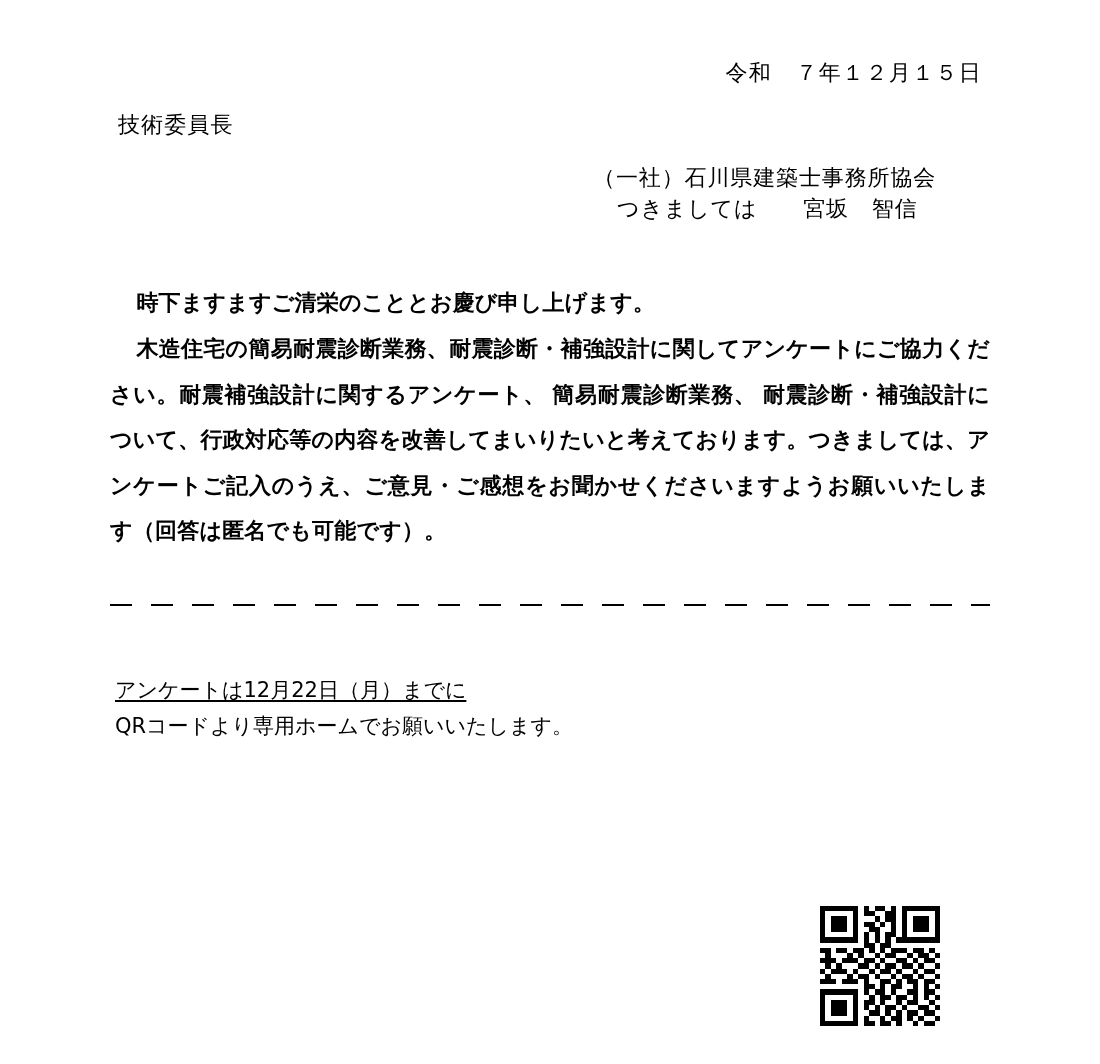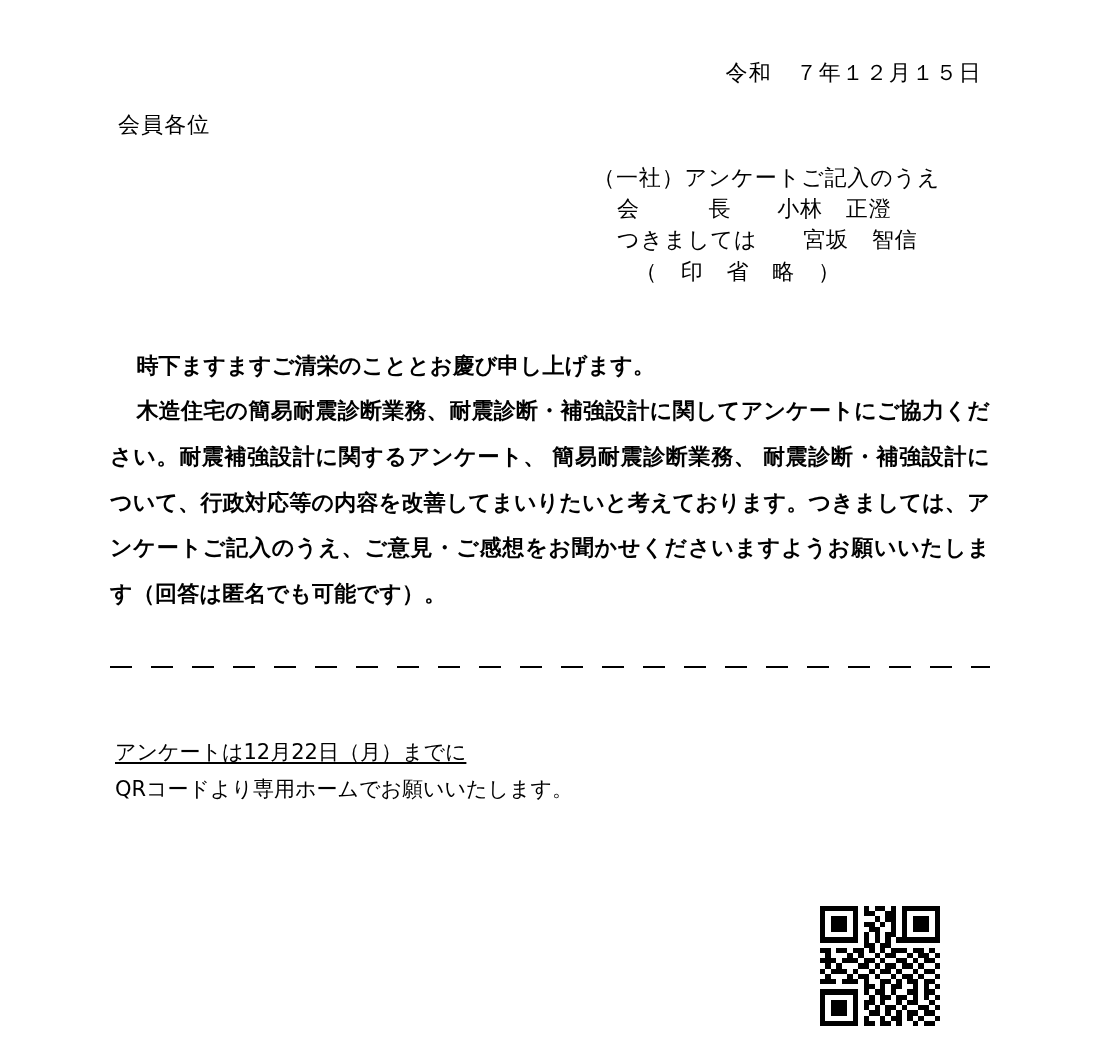--- a/index.html
+++ b/index.html
@@ -146,7 +146,7 @@
 
   <div class="date-line">令和　７年１２月１５日</div>
 
-  <div class="addressee">会員各位</div>
+  <div class="addressee">技術委員長</div>
 
   <div class="sender">
     <span class="sender-wrap">

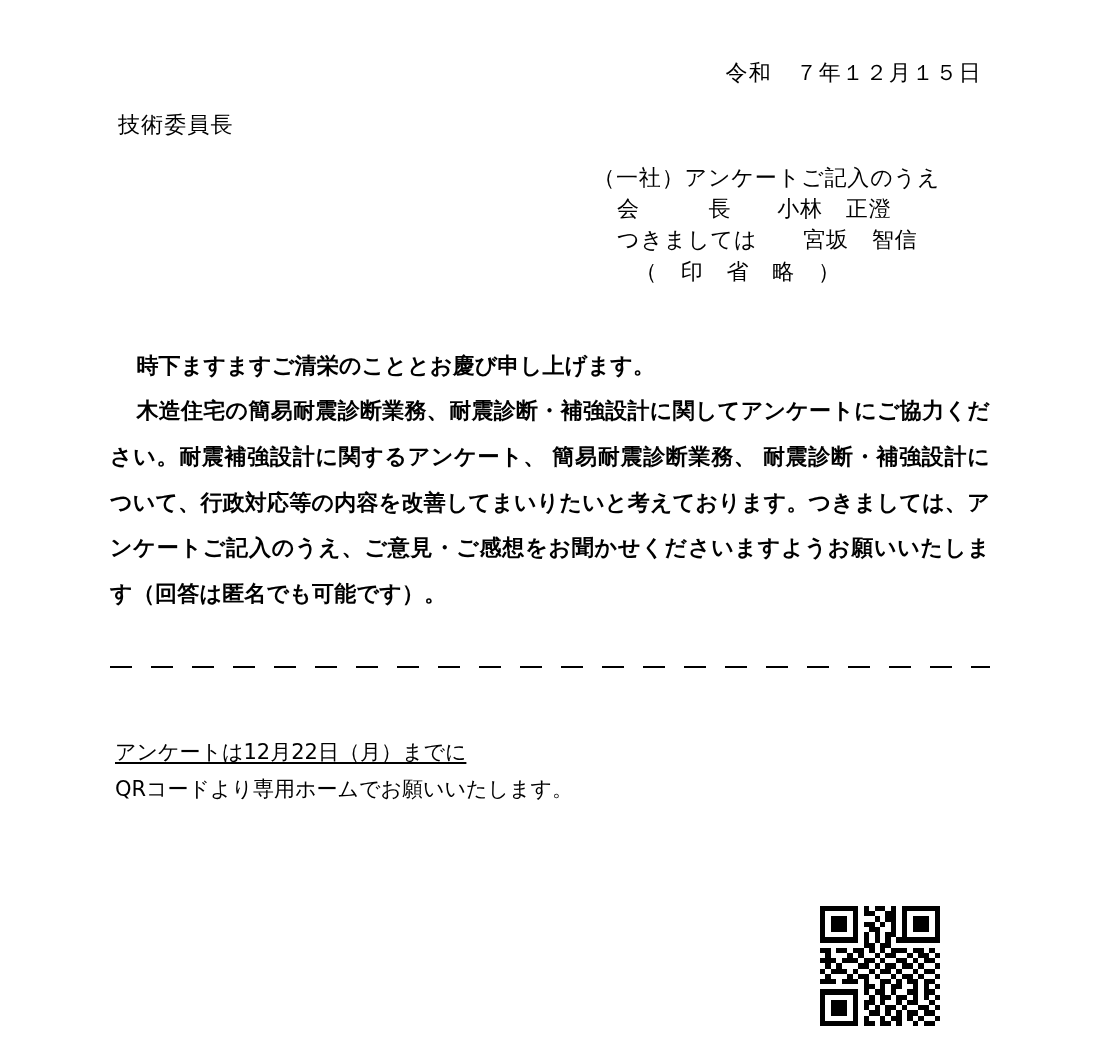--- a/index.html
+++ b/index.html
@@ -150,7 +150,7 @@
 
   <div class="sender">
     <span class="sender-wrap">
-      <span class="ln">（一社）アンケートご記入のうえ</span>
+      <span class="ln">（一社）石川県建築士事務所協会</span>
       <span class="ln indent1">会　　　長　　小林　正澄</span>
       <span class="ln indent2">つきましては　　宮坂　智信</span>
       <span class="ln indent3">（　印　省　略　）</span>

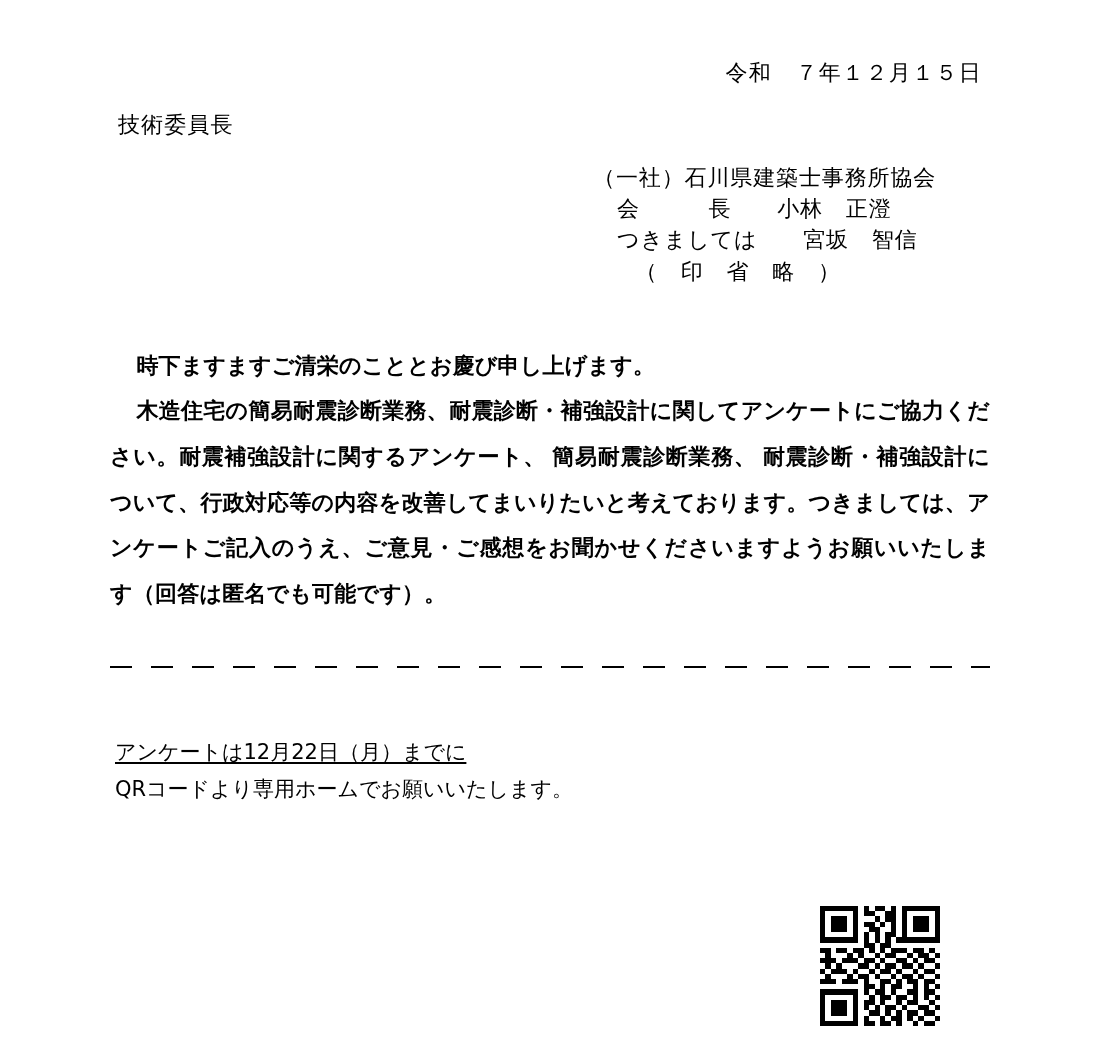--- a/index.html
+++ b/index.html
@@ -151,7 +151,6 @@
   <div class="sender">
     <span class="sender-wrap">
       <span class="ln">（一社）石川県建築士事務所協会</span>
-      <span class="ln indent1">会　　　長　　小林　正澄</span>
       <span class="ln indent2">つきましては　　宮坂　智信</span>
       <span class="ln indent3">（　印　省　略　）</span>
     </span>

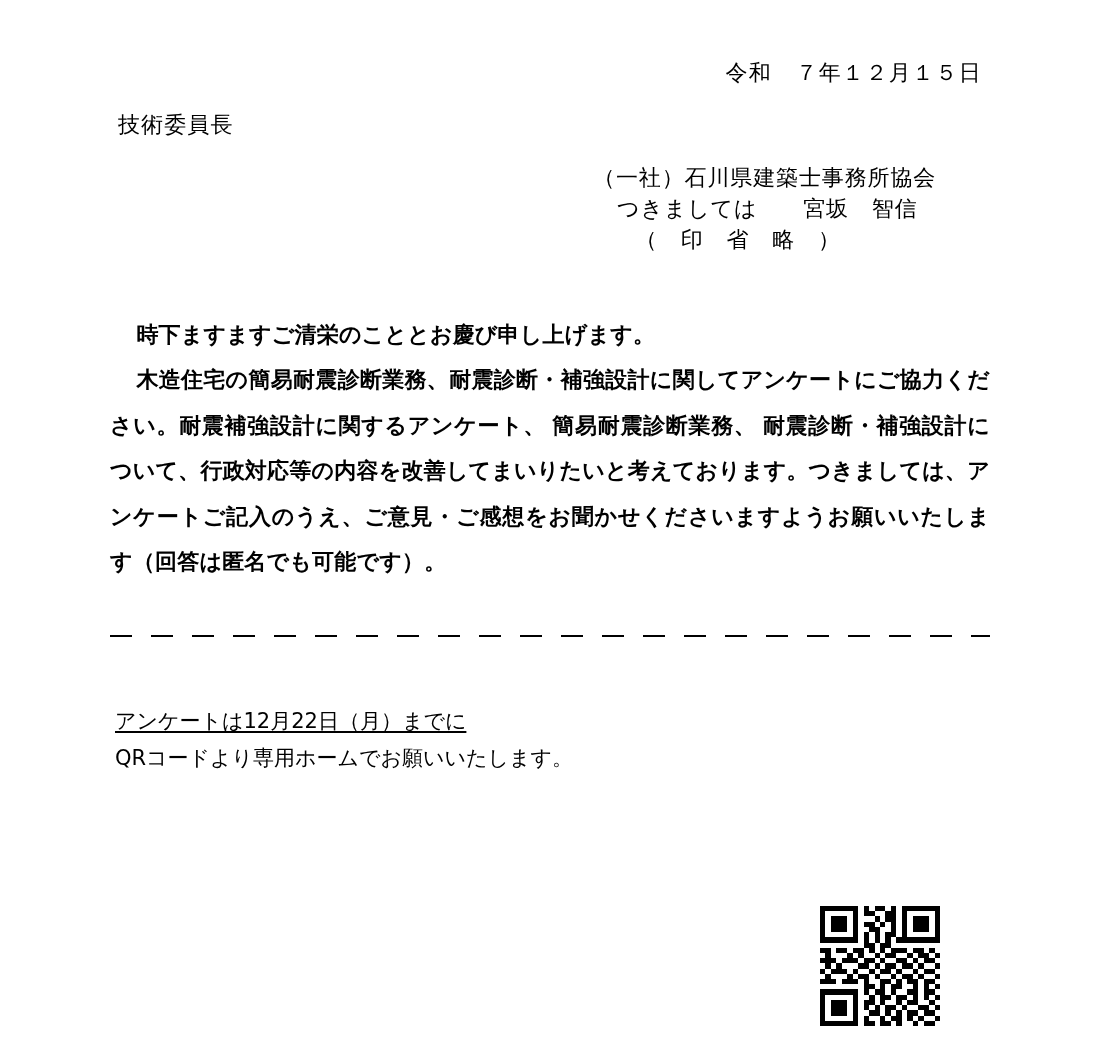--- a/index.html
+++ b/index.html
@@ -152,7 +152,6 @@
     <span class="sender-wrap">
       <span class="ln">（一社）石川県建築士事務所協会</span>
       <span class="ln indent2">つきましては　　宮坂　智信</span>
-      <span class="ln indent3">（　印　省　略　）</span>
     </span>
   </div>
 

